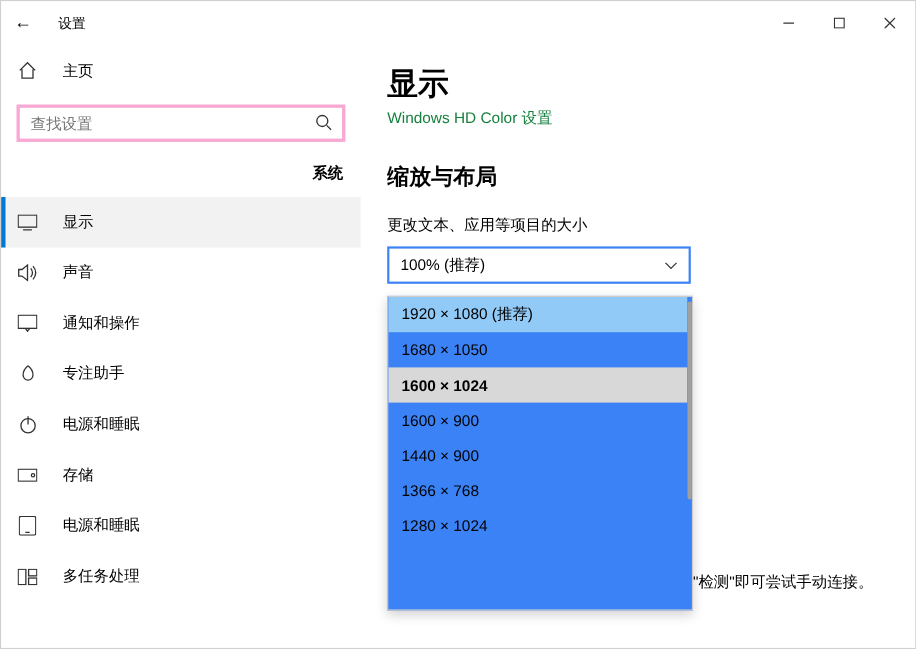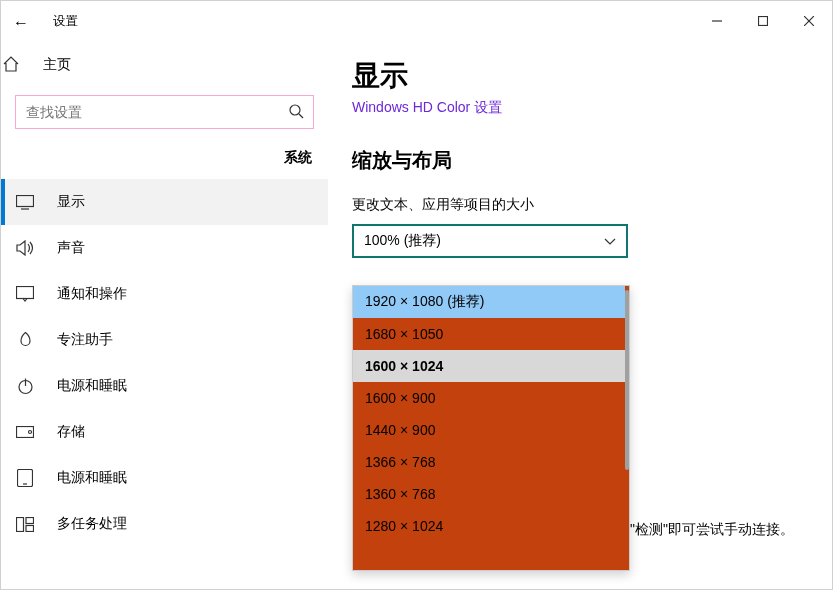--- a/index.html
+++ b/index.html
@@ -28,7 +28,7 @@
 
   
   .sidebar { width:327px; padding:4px 0 0 0; display:flex; flex-direction:column; }
-  .home-row { display:flex; align-items:center; height:40px; margin-bottom:10px; cursor:pointer; }
+  .home-row { display:flex; align-items:center; height:40px; padding-left:14px; margin-bottom:10px; cursor:pointer; }
   .home-row .icon { width:20px; text-align:center; margin-right:22px; }
   .search-row { padding:0 14px 20px 14px; }
   .searchbox { position:relative; display:flex; align-items:center; height:34px; border:1px solid #f9a8d4; background:#fff; }

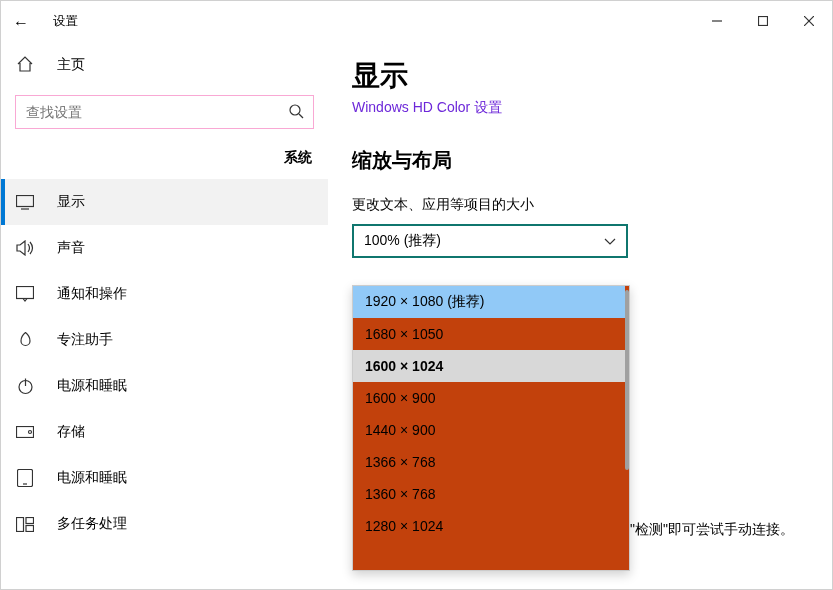--- a/index.html
+++ b/index.html
@@ -31,7 +31,7 @@
   .home-row { display:flex; align-items:center; height:40px; padding-left:14px; margin-bottom:10px; cursor:pointer; }
   .home-row .icon { width:20px; text-align:center; margin-right:22px; }
   .search-row { padding:0 14px 20px 14px; }
-  .searchbox { position:relative; display:flex; align-items:center; height:34px; border:1px solid #f9a8d4; background:#fff; }
+  .searchbox { position:relative; display:flex; align-items:center; height:34px; border:3px solid #f9a8d4; background:#fff; }
   .searchbox input { flex:1; border:none; outline:none; height:100%; padding:0 10px; font-size:14px; font-family:inherit; background:transparent; }
   .searchbox .sicon { width:34px; text-align:center; color:#555; }
   .section-label { padding:0 16px 12px 16px; font-weight:600; font-size:14px;text-align:right; }

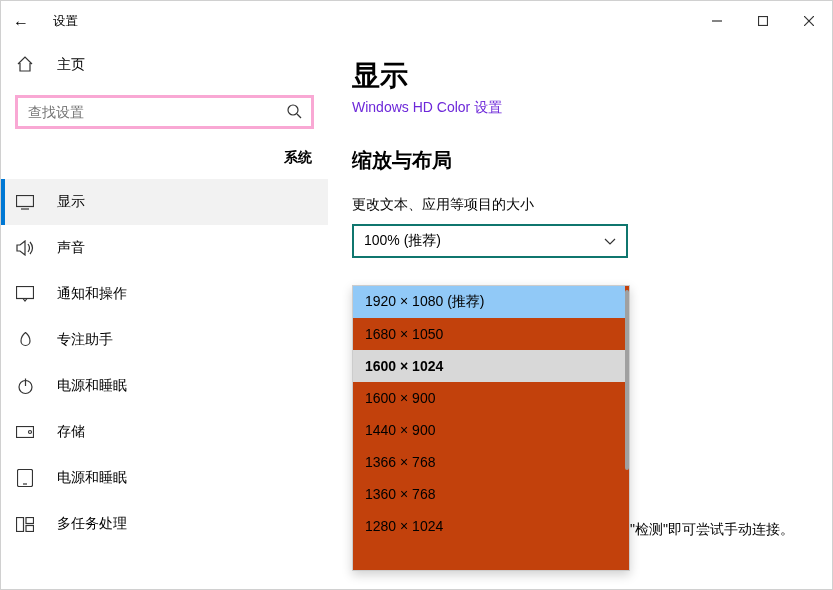--- a/index.html
+++ b/index.html
@@ -44,7 +44,7 @@
   
   .main { flex:1; padding:16px 24px 0 24px; position:relative; overflow:hidden; }
   .page-title { font-size:28px; font-weight:600; margin:0 0 4px 0; }
-  .link-peek { color:#6d28d9; font-size:14px; margin-bottom:30px; }
+  .link-peek { color:#15803d; font-size:14px; margin-bottom:30px; }
   .section-h { font-size:20px; font-weight:600; margin:16px 0 22px 0; }
   .field-label { font-size:14px; margin-bottom:10px; }
   .combo { width:276px; height:34px; border:2px solid #0f766e; display:flex; align-items:center; justify-content:space-between; padding:0 10px; background:#fff; cursor:pointer; }

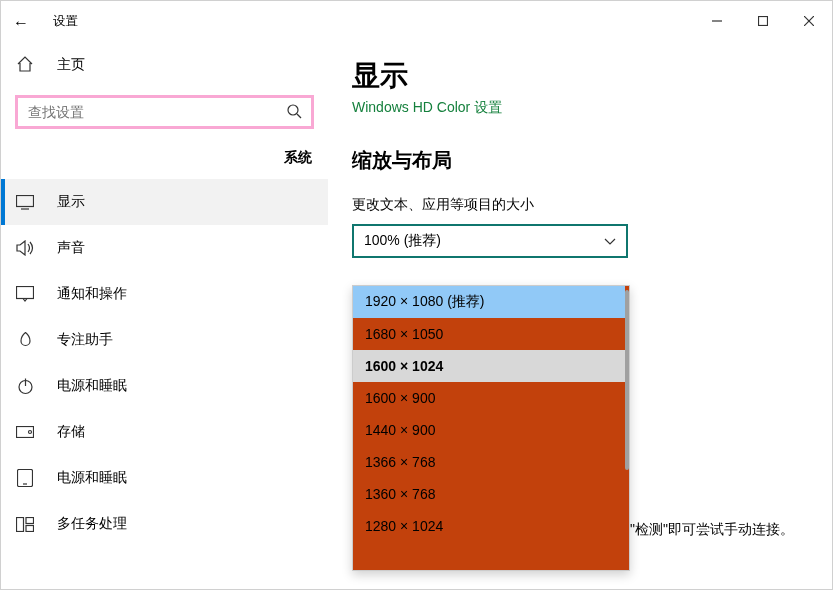--- a/index.html
+++ b/index.html
@@ -47,7 +47,7 @@
   .link-peek { color:#15803d; font-size:14px; margin-bottom:30px; }
   .section-h { font-size:20px; font-weight:600; margin:16px 0 22px 0; }
   .field-label { font-size:14px; margin-bottom:10px; }
-  .combo { width:276px; height:34px; border:2px solid #0f766e; display:flex; align-items:center; justify-content:space-between; padding:0 10px; background:#fff; cursor:pointer; }
+  .combo { width:276px; height:34px; border:2px solid #3b82f6; display:flex; align-items:center; justify-content:space-between; padding:0 10px; background:#fff; cursor:pointer; }
   .combo .chev { color:#555; }
 
   .dropdown {

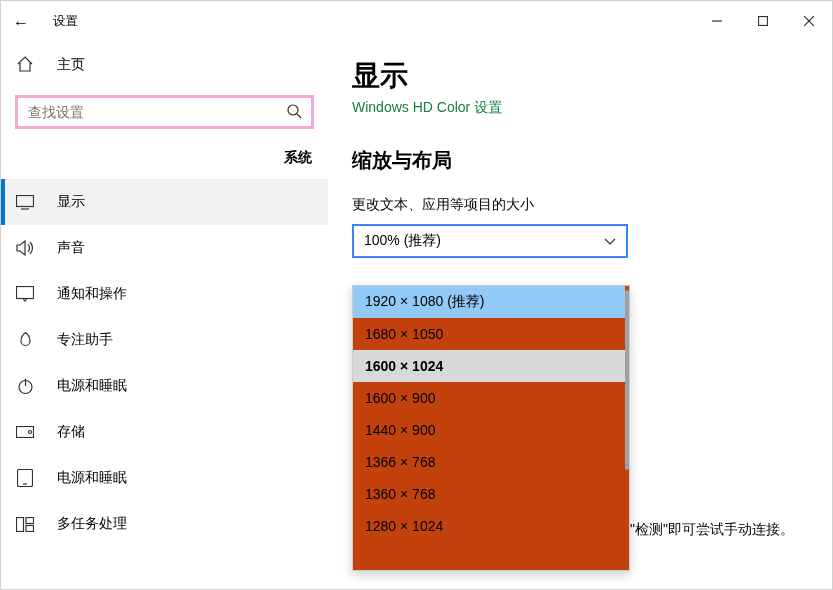--- a/index.html
+++ b/index.html
@@ -53,10 +53,10 @@
   .dropdown {
     position:absolute;
     left:24px;
-    top:244px;
+    top:228px;
     width:278px;
     height:286px;
-    background:#c2410c;
+    background:#3b82f6;
     border:1px solid #ccc;
     box-shadow:0 4px 10px rgba(0,0,0,.18);
     overflow:hidden;

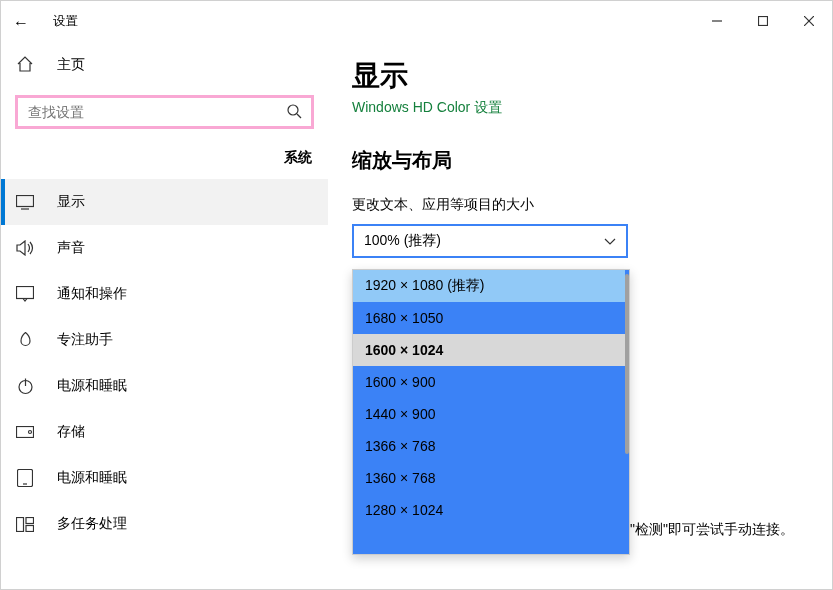--- a/index.html
+++ b/index.html
@@ -229,7 +229,6 @@
             <div class="item">1600 × 900</div>
             <div class="item">1440 × 900</div>
             <div class="item">1366 × 768</div>
-            <div class="item">1360 × 768</div>
             <div class="item">1280 × 1024</div>
           </div>
         <div class="scrollbar">

